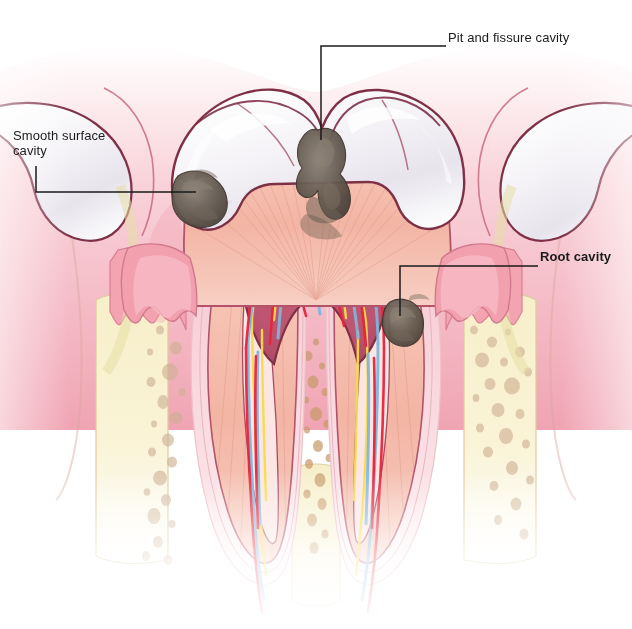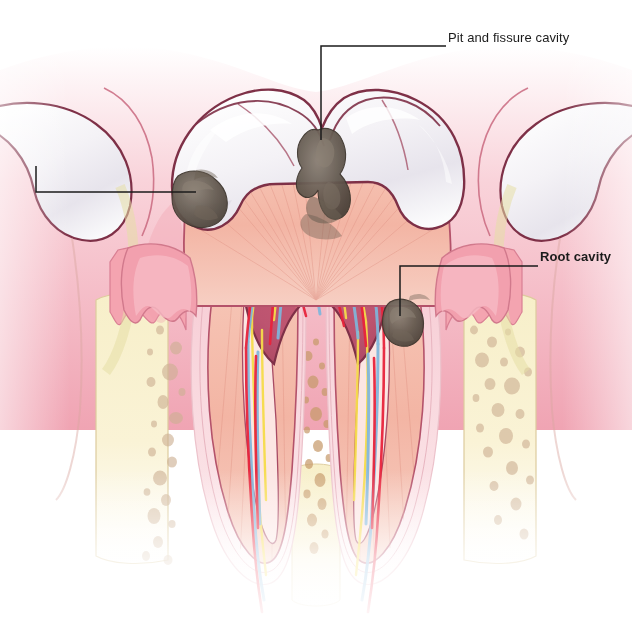--- a/index.html
+++ b/index.html
@@ -456,6 +456,8 @@
 
   <div class="callout-label" id="label-pit">Pit and fissure cavity</div>
 
+  <div class="callout-label" id="label-smooth">Smooth surface
+cavity</div>
 
   <div class="callout-label" id="label-root">Root cavity</div>
 

